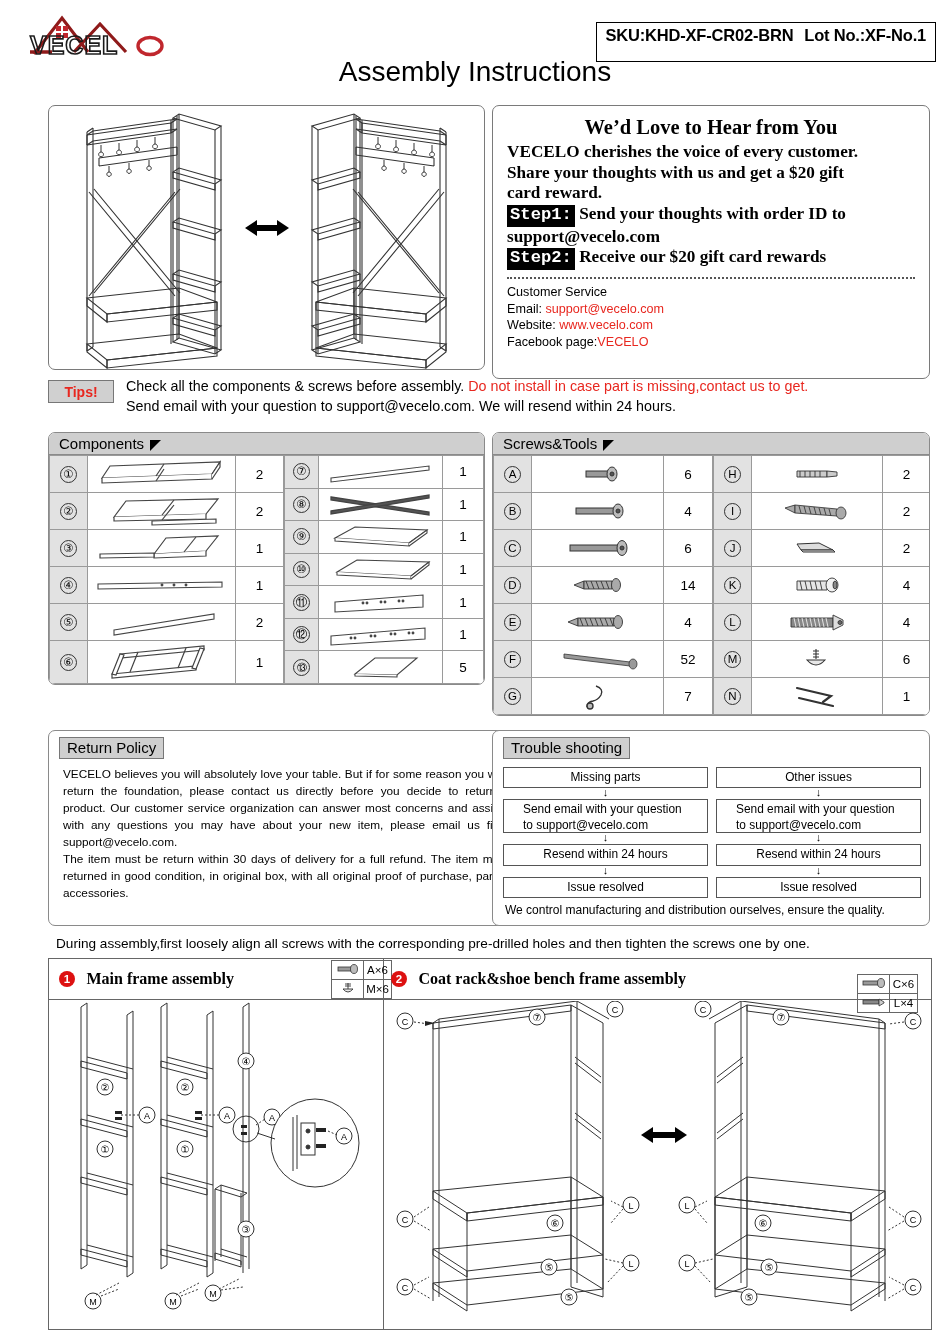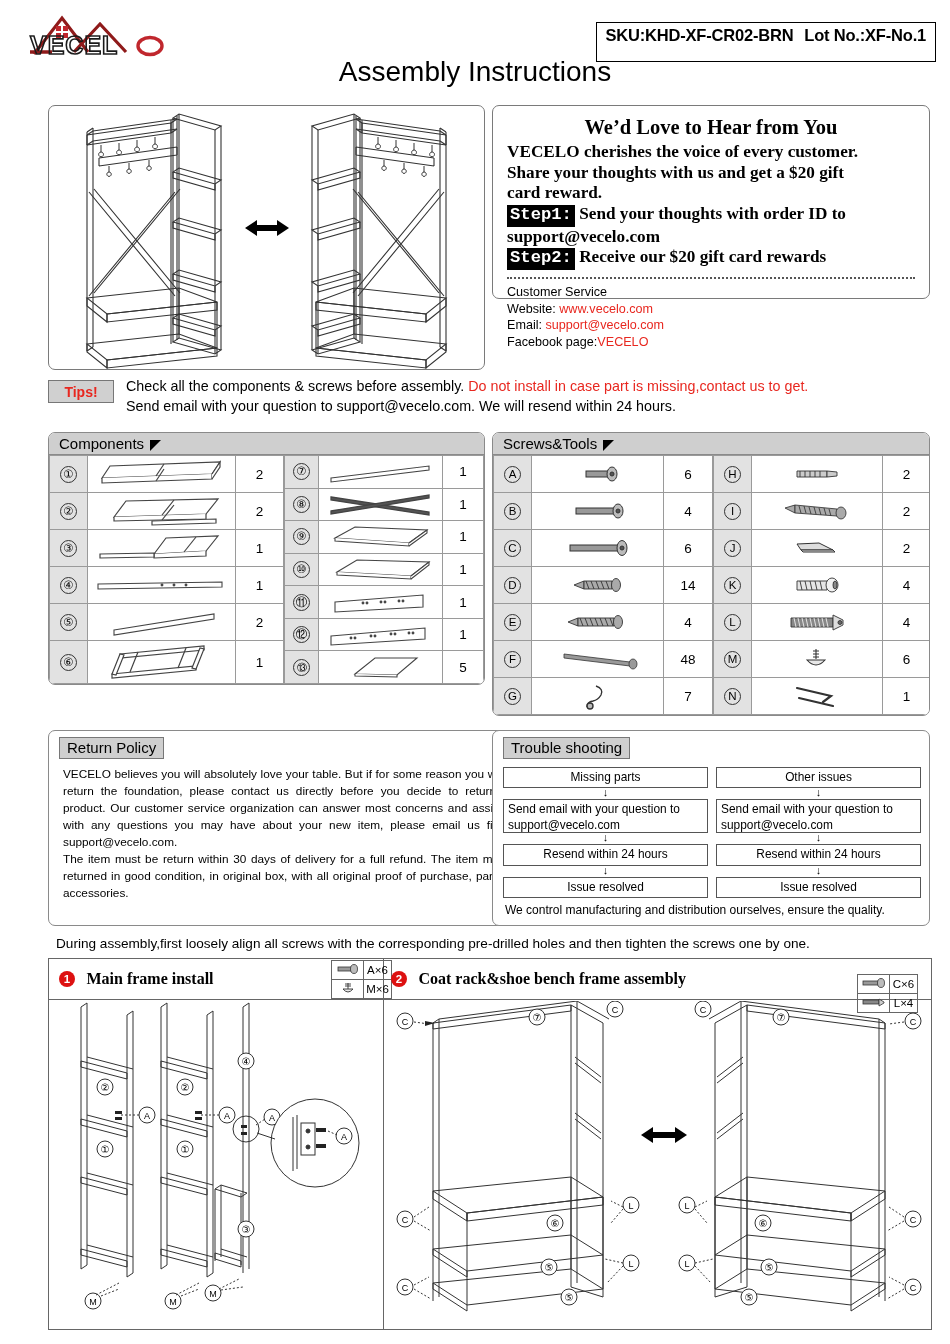--- a/index.html
+++ b/index.html
@@ -34,7 +34,7 @@
     position:absolute; border:1px solid #7a7a7a; border-radius:7px; background:#fff;
   }
   .panel-left  { left:48px;  top:0; width:437px; height:265px; }
-  .panel-right { left:492px; top:0; width:438px; height:194px; padding:6px 12px 0 12px; }
+  .panel-right { left:492px; top:0; width:438px; height:274px; padding:6px 12px 0 12px; }
 
   .hear-title {
     text-align:center; font-family:"Liberation Serif", serif;

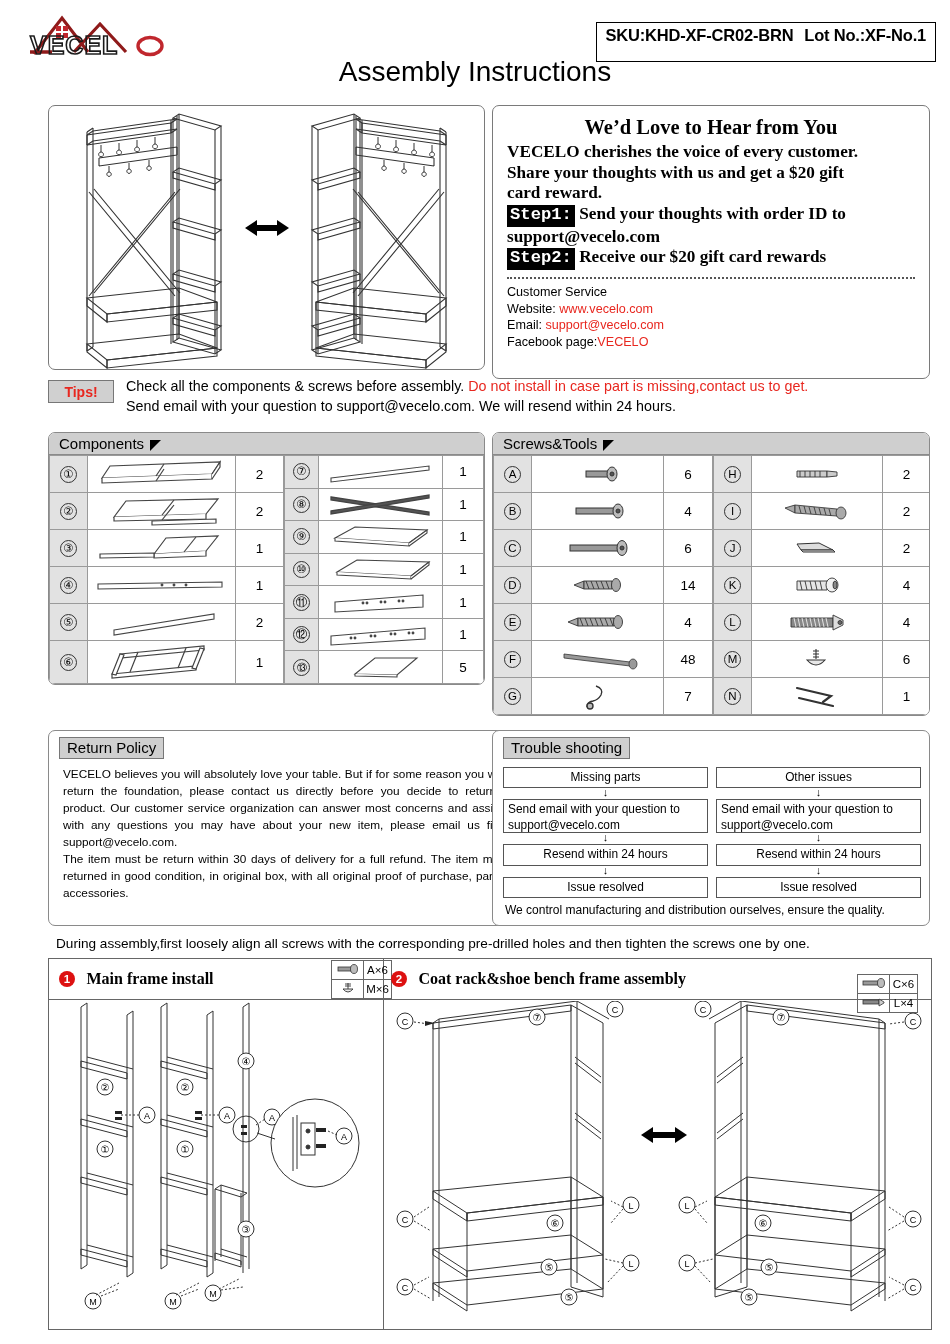--- a/index.html
+++ b/index.html
@@ -288,12 +288,12 @@
     <div class="cs-block">
       <div>Customer Service</div>
       <div>
+        <span>Email:</span>
+        <span class="red">support@vecelo.com</span>
+      </div>
+      <div>
         <span>Website:</span>
         <span class="red">www.vecelo.com</span>
-      </div>
-      <div>
-        <span>Email:</span>
-        <span class="red">support@vecelo.com</span>
       </div>
       <div>
         <span>Facebook page:</span><span class="red">VECELO</span>

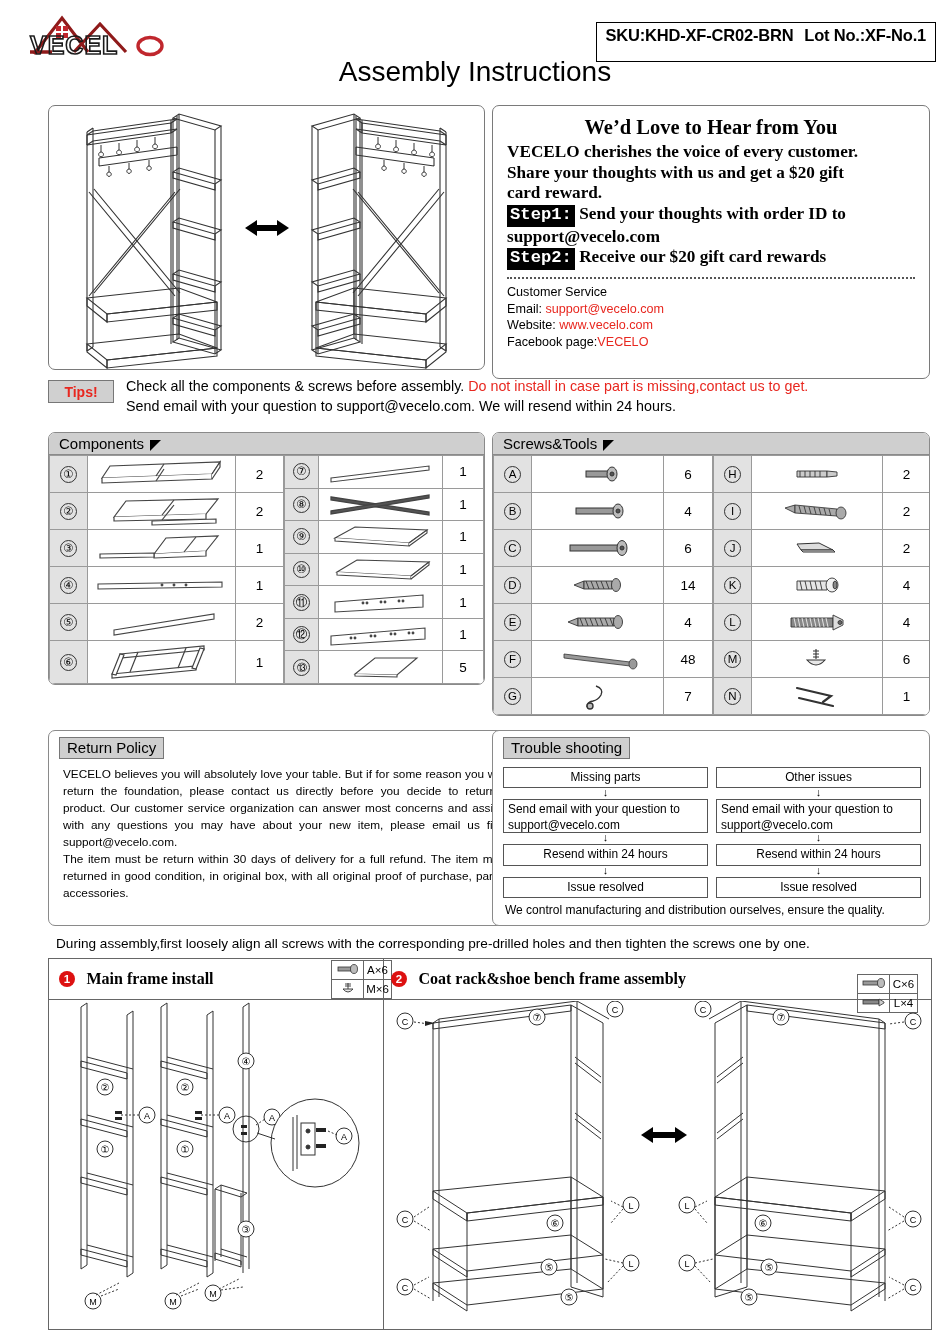--- a/index.html
+++ b/index.html
@@ -595,7 +595,7 @@
                   </g>
                 </svg>
           </td>
-          <td class="cell-qty">48</td>
+          <td class="cell-qty">52</td>
         </tr>
         <tr>
           <td class="cell-id"><span class="circ">G</span></td>

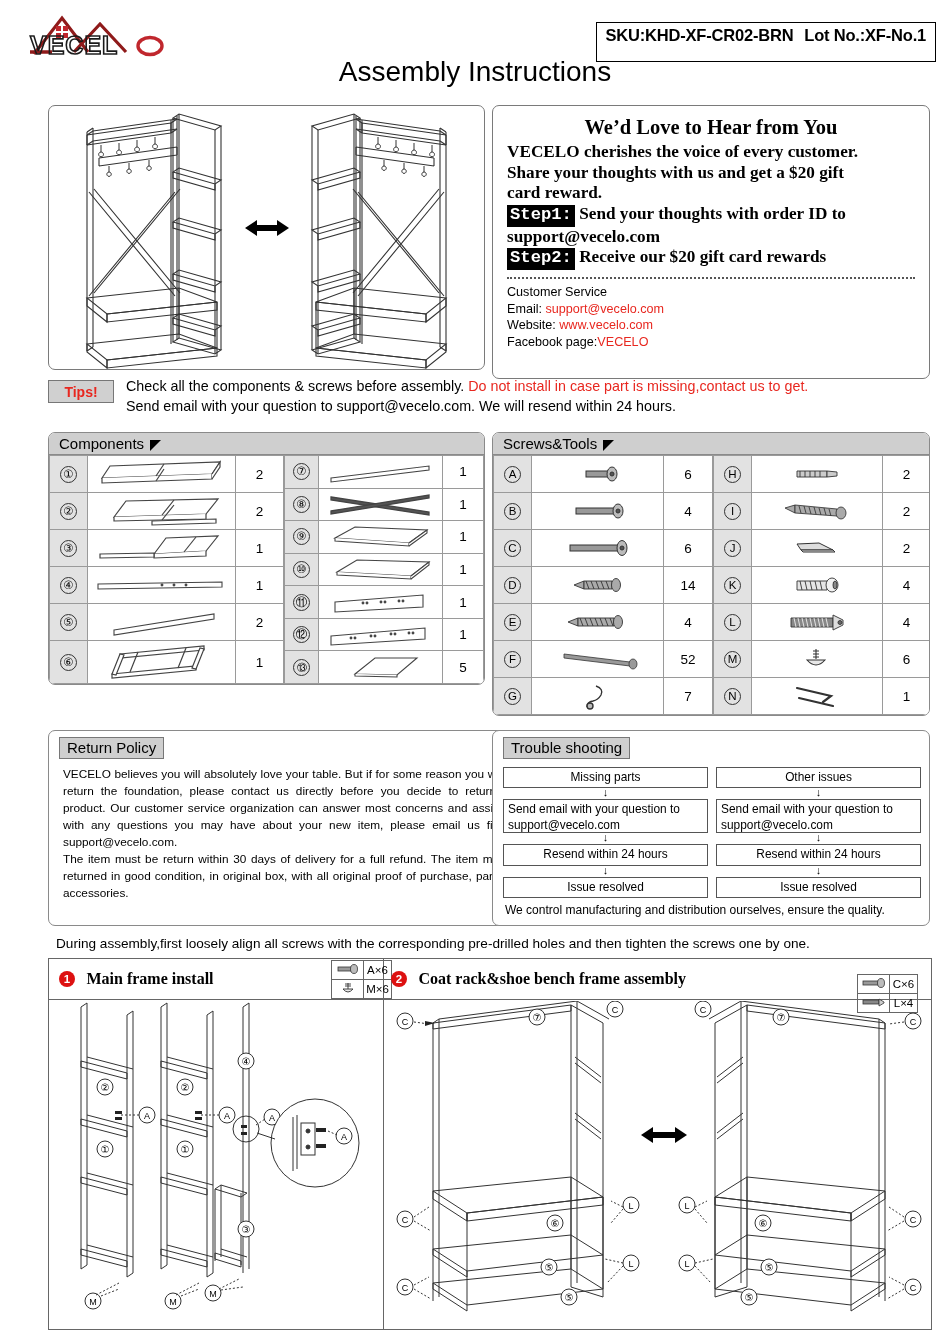--- a/index.html
+++ b/index.html
@@ -116,7 +116,7 @@
   .flow-col { flex:1; }
   .fbox {
     border:1.5px solid #555; background:#fff; font-size:11.9px;
-    padding:2px 4px; text-align:center; line-height:1.3;
+    padding:2px 19px; text-align:center; line-height:1.3;
   }
   .fbox.left-align { text-align:left; }
   .arrow-dn { text-align:center; font-size:11px; line-height:9px; height:11px; color:#000; }

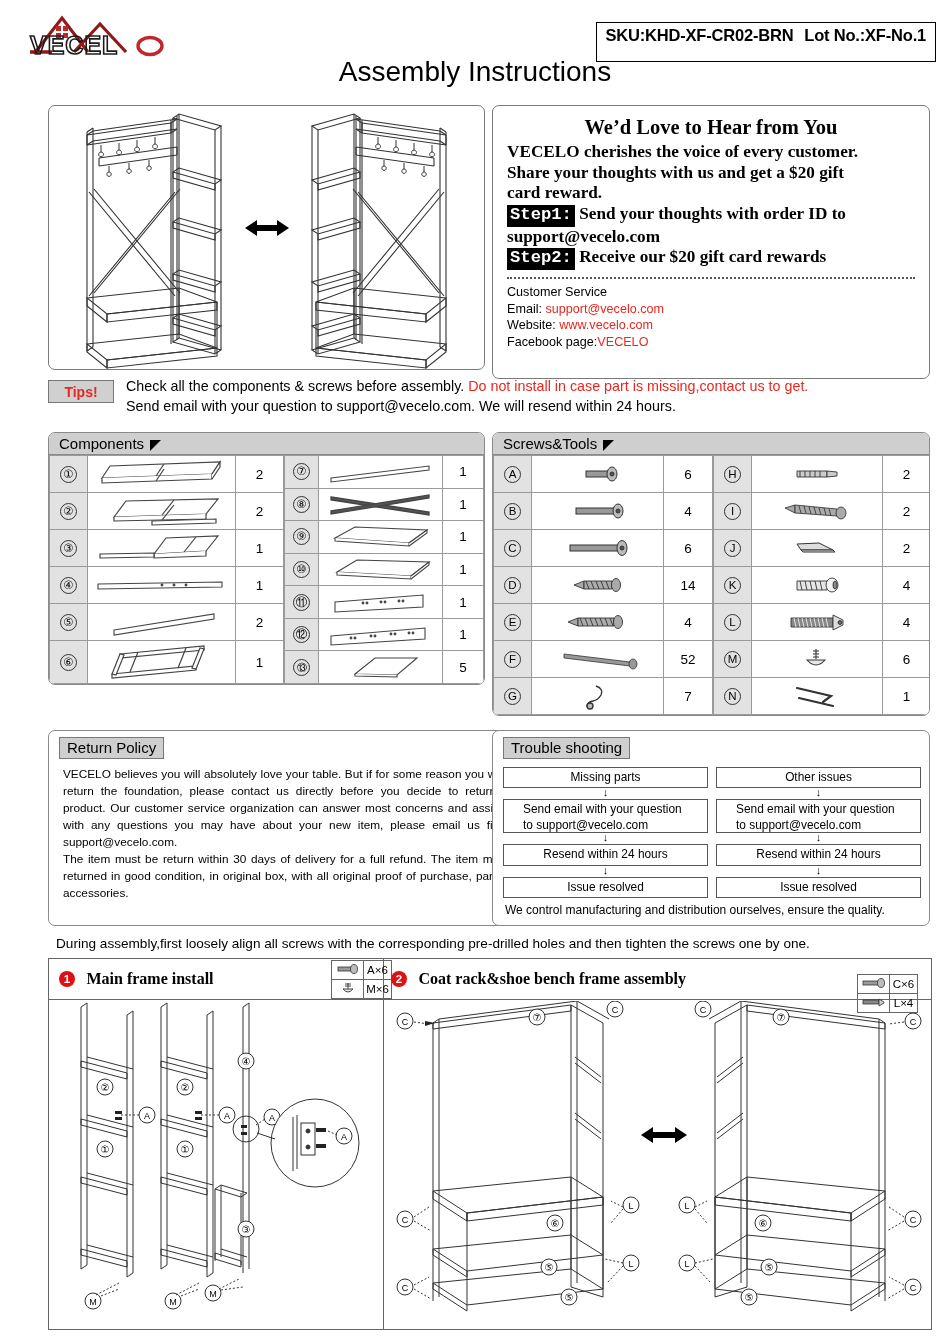--- a/index.html
+++ b/index.html
@@ -756,7 +756,7 @@
   <div class="step-hdr" style="left:10px;">
     <div style="padding-top:10px;">
       <span class="num">1</span>
-      <span class="ttl">Main frame install</span>
+      <span class="ttl">Main frame assembly</span>
     </div>
   </div>
   <table class="mini-tbl" style="left:282px; top:1px;">

